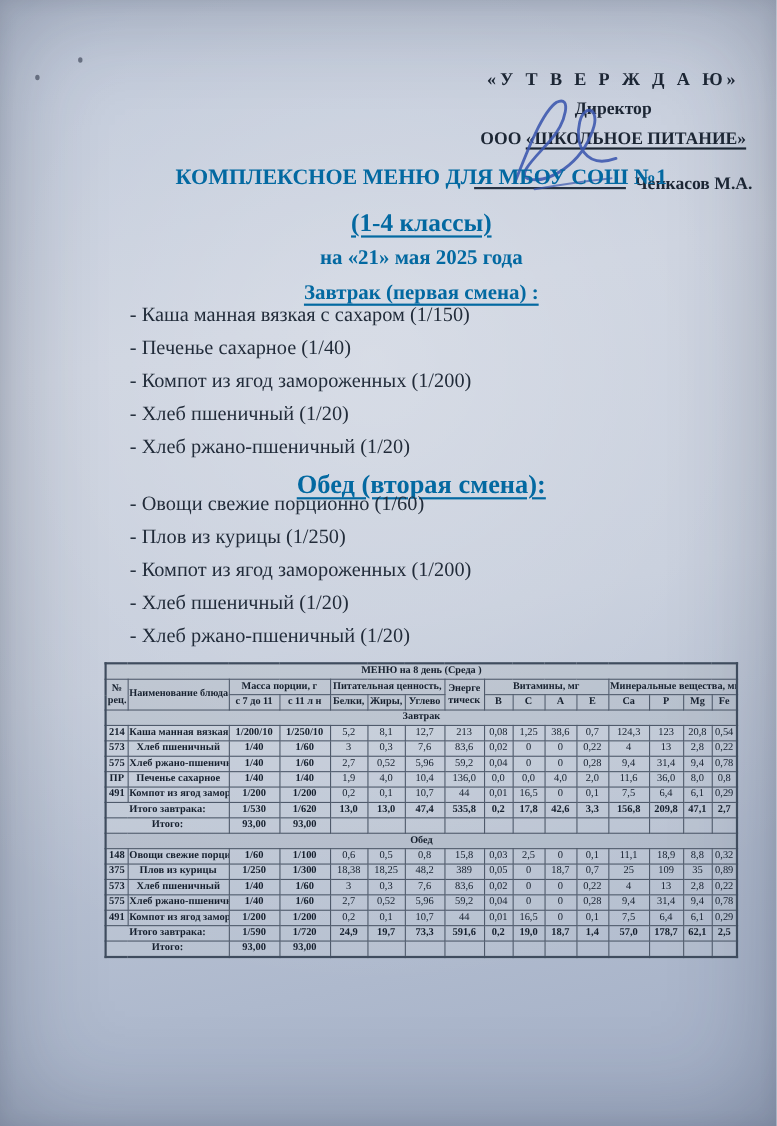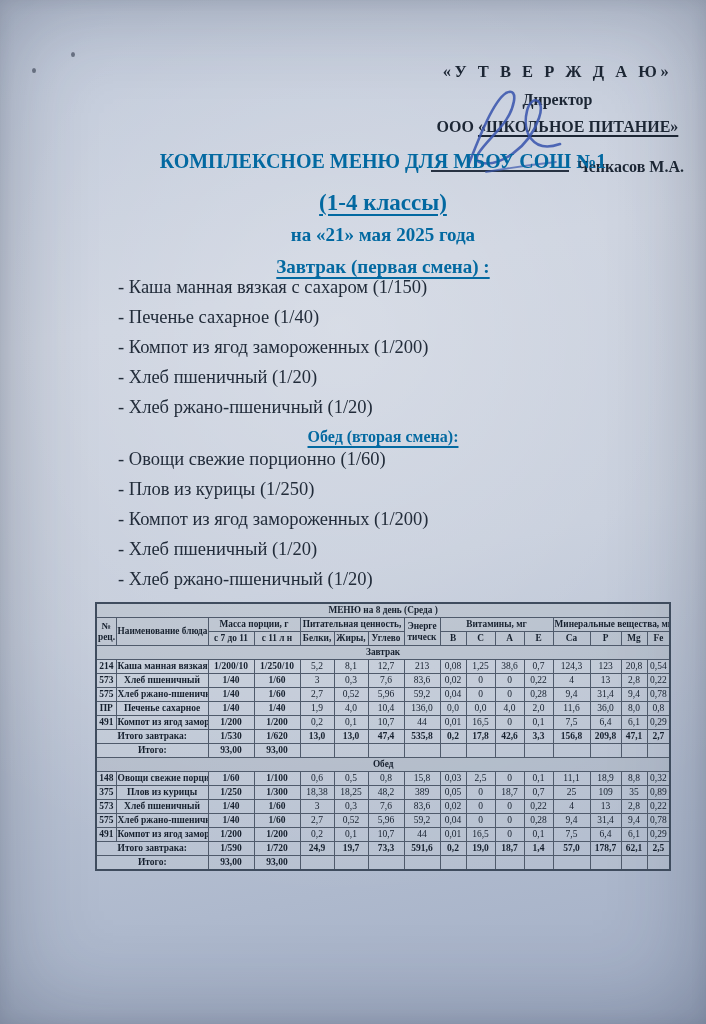--- a/index.html
+++ b/index.html
@@ -33,7 +33,7 @@
   #doc-subtitle{top:190px;font-size:23px;font-weight:bold;}
   #doc-date{top:224px;font-size:19px;font-weight:bold;}
   #breakfast-heading{top:256px;font-size:19px;font-weight:bold;}
-  #lunch-heading{top:428px;font-size:16px;font-weight:bold;}
+  #lunch-heading{top:428px;font-size:24px;font-weight:bold;}
   .u{text-decoration:underline;text-decoration-thickness:2px;text-underline-offset:4px;}
 
   ul.menu-list{position:absolute;left:118px;margin:0;padding:0;list-style:none;text-align:right;}

